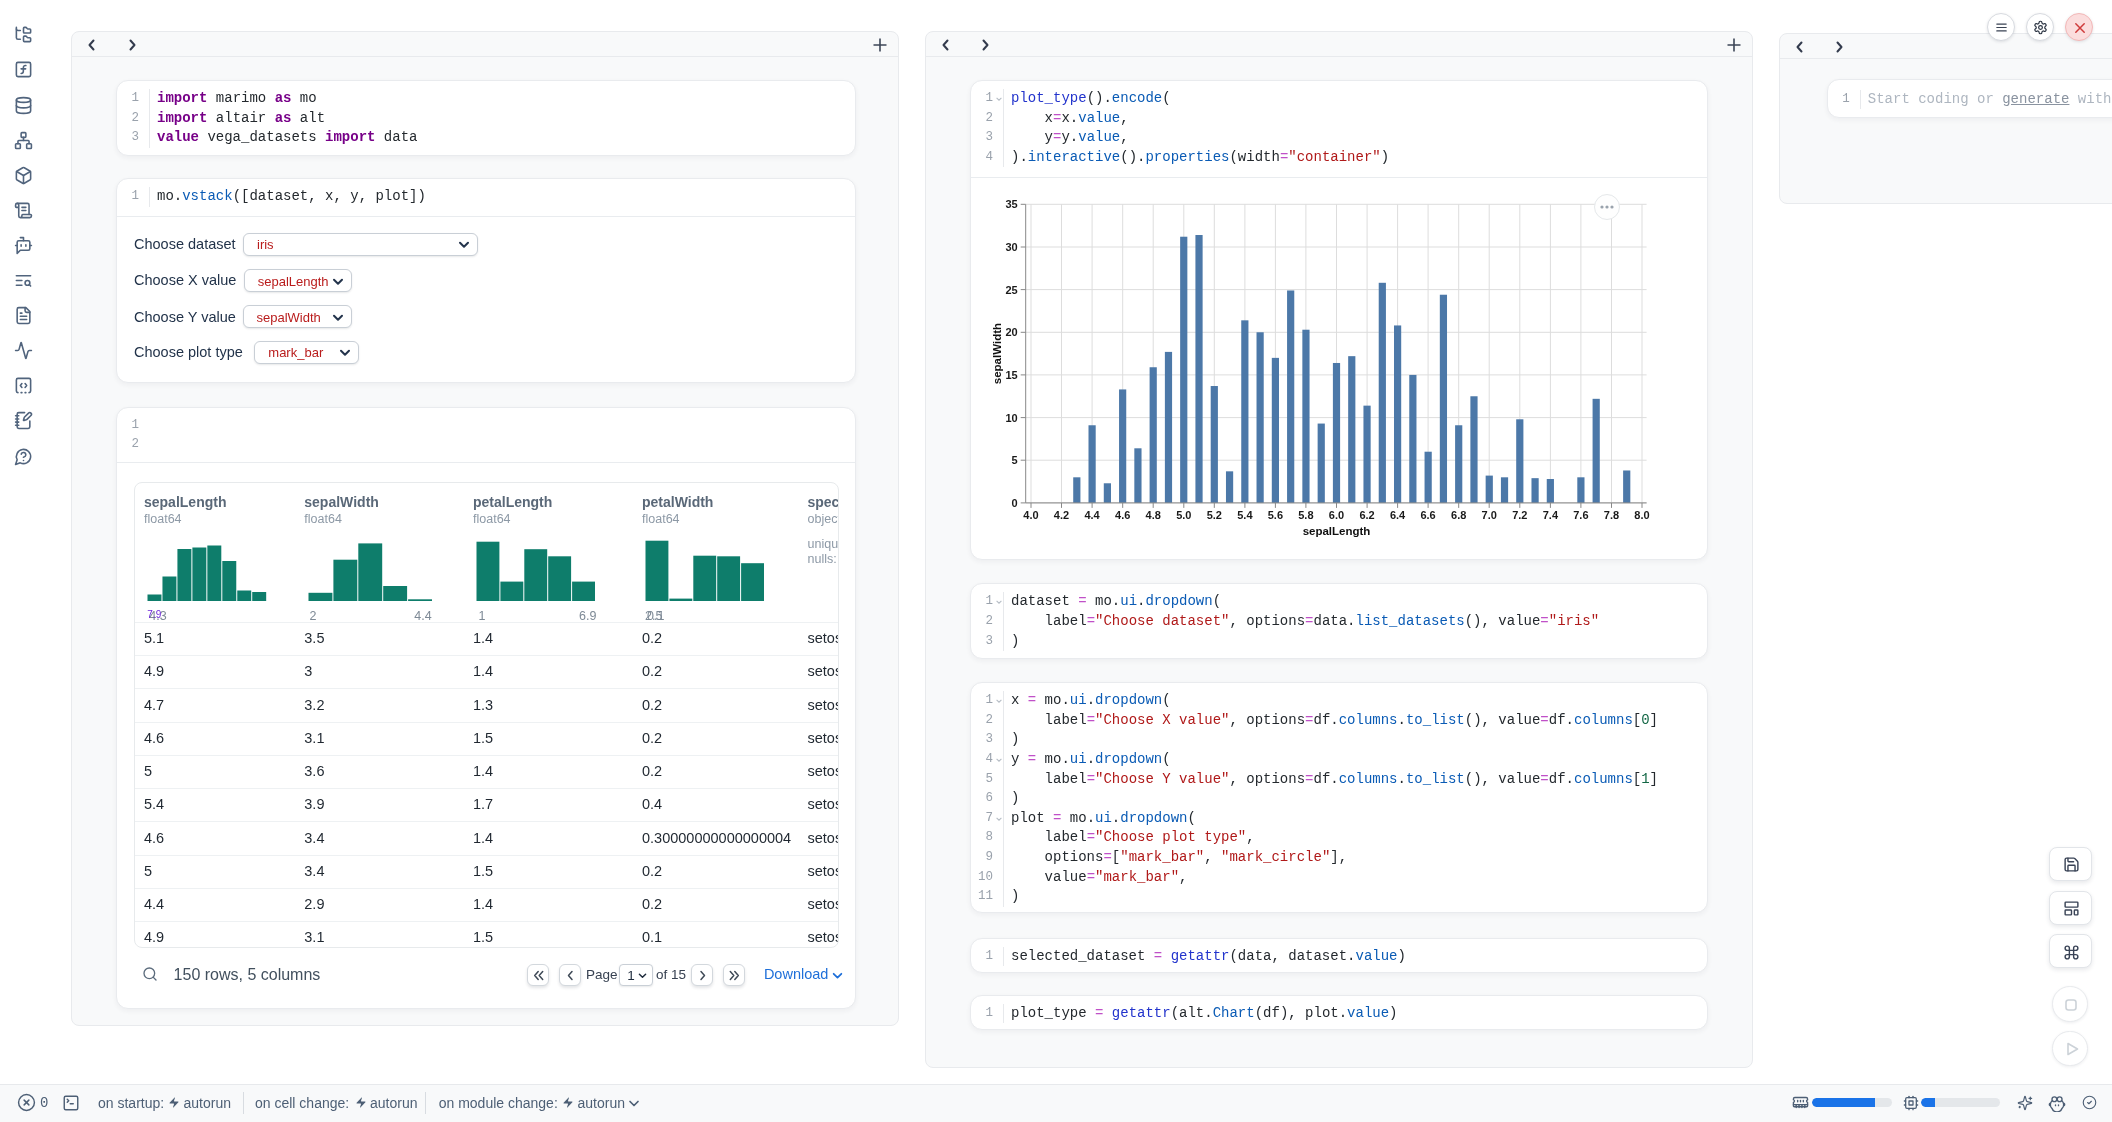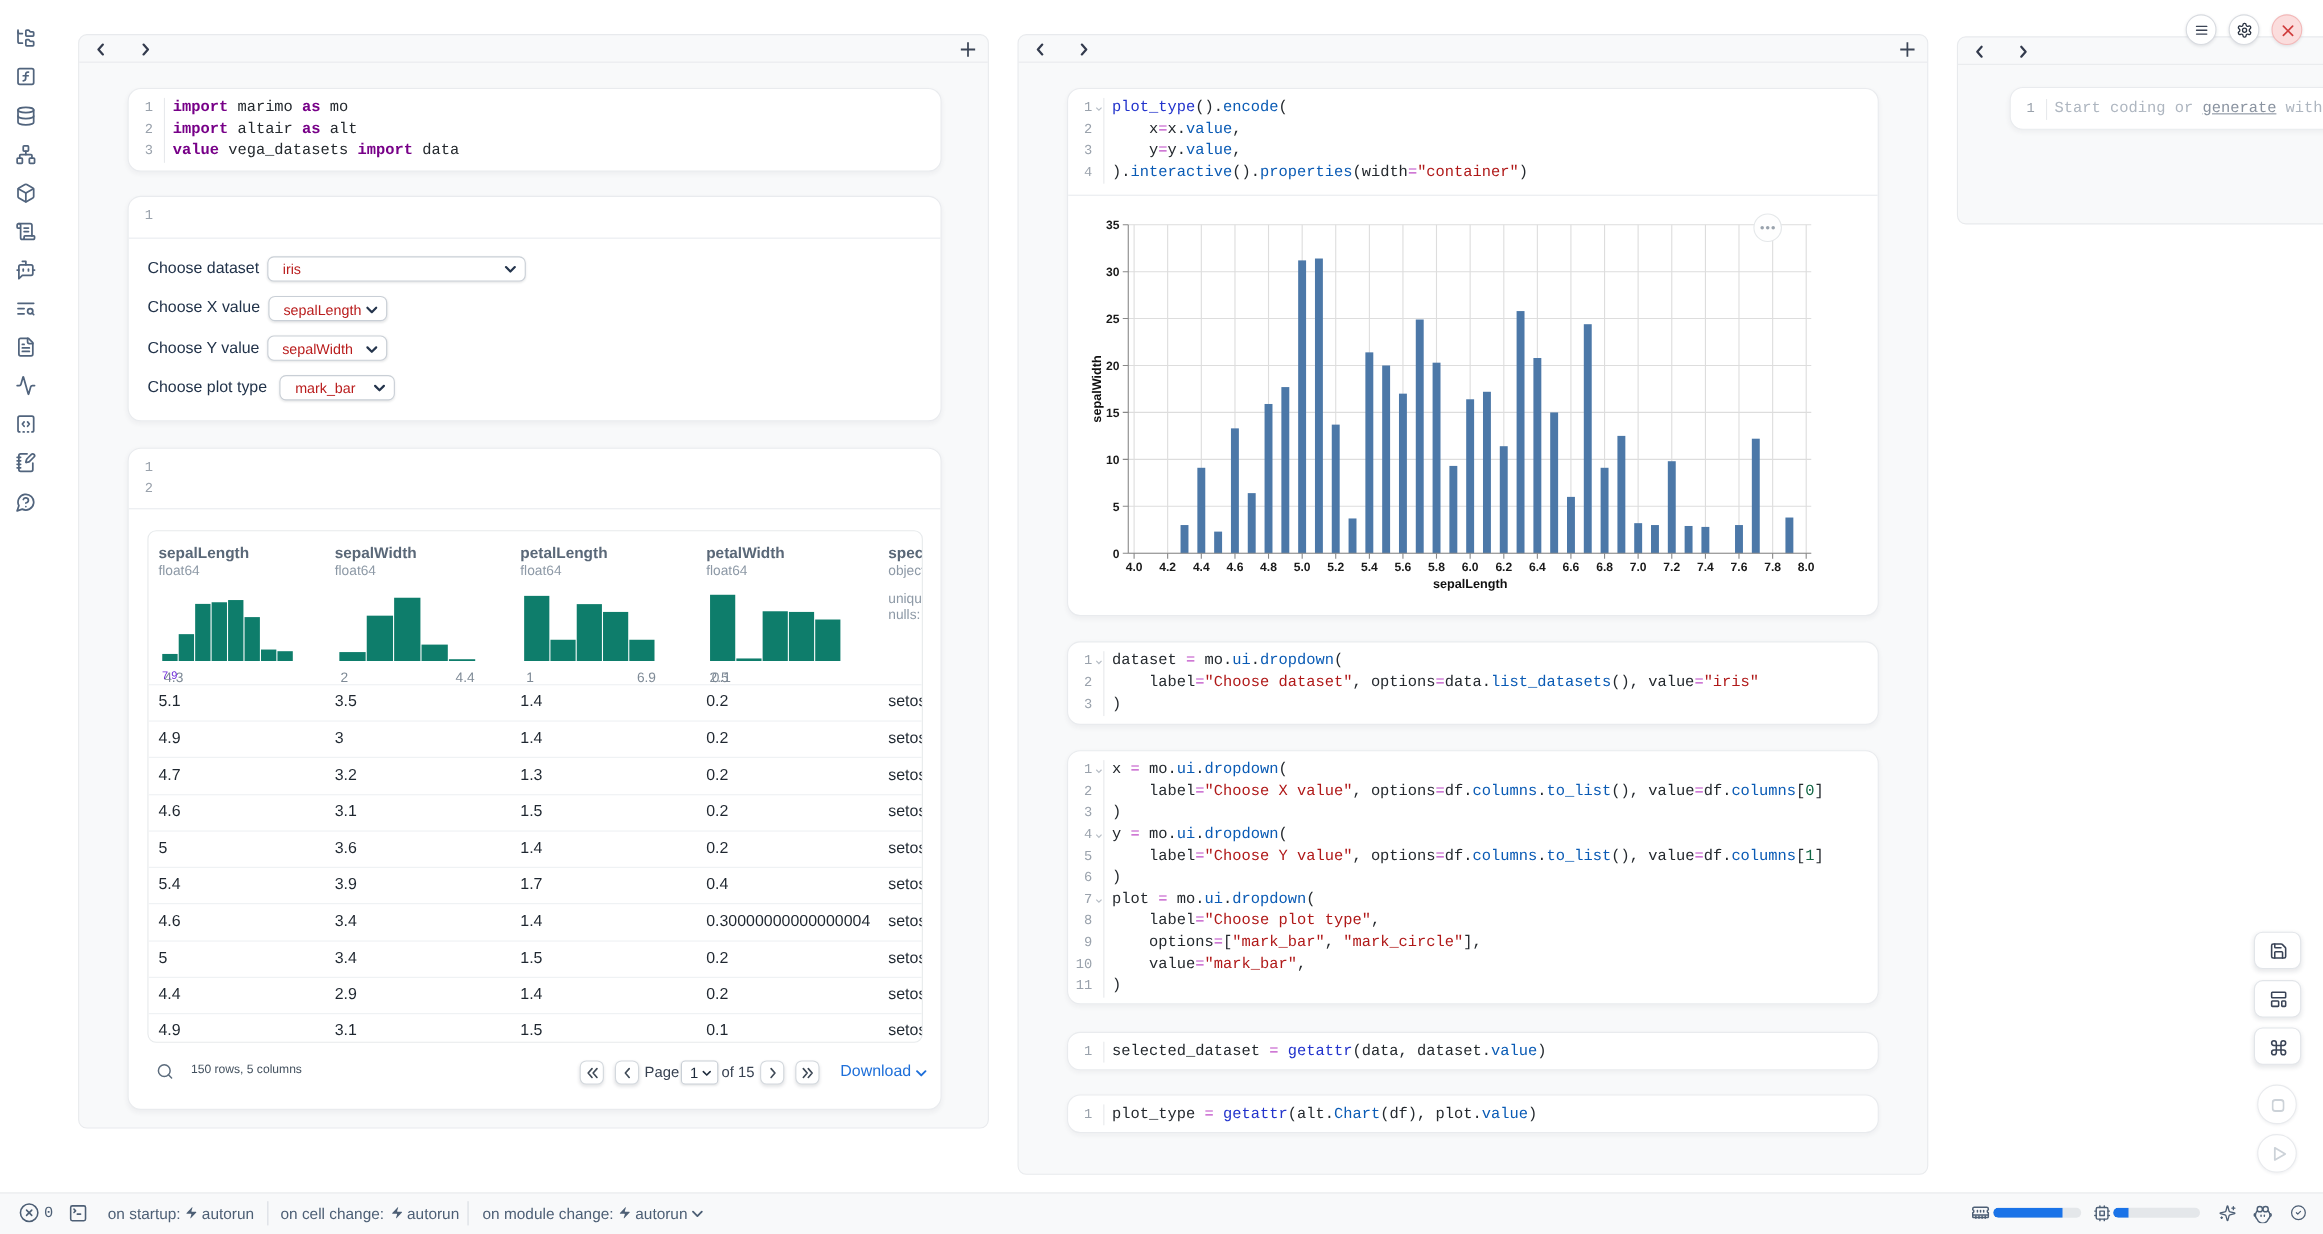--- a/index.html
+++ b/index.html
@@ -155,6 +155,7 @@
       <div class="gut" style="top:8.0px">
         <div>1</div>
       </div>
+      <div class="code" style="top:8.0px;height:19.6px"><div>mo.<span class="pp">vstack</span>([dataset, x, y, plot])</div></div>
 <div style="position:absolute;left:0;right:0;top:37px;border-top:1px solid #e9ecef"></div>
 <div class="lbl" style="left:17px;top:57.0px">Choose dataset</div>
 <div class="selbox" style="left:126.0px;top:53.8px;width:234.6px;height:23px">

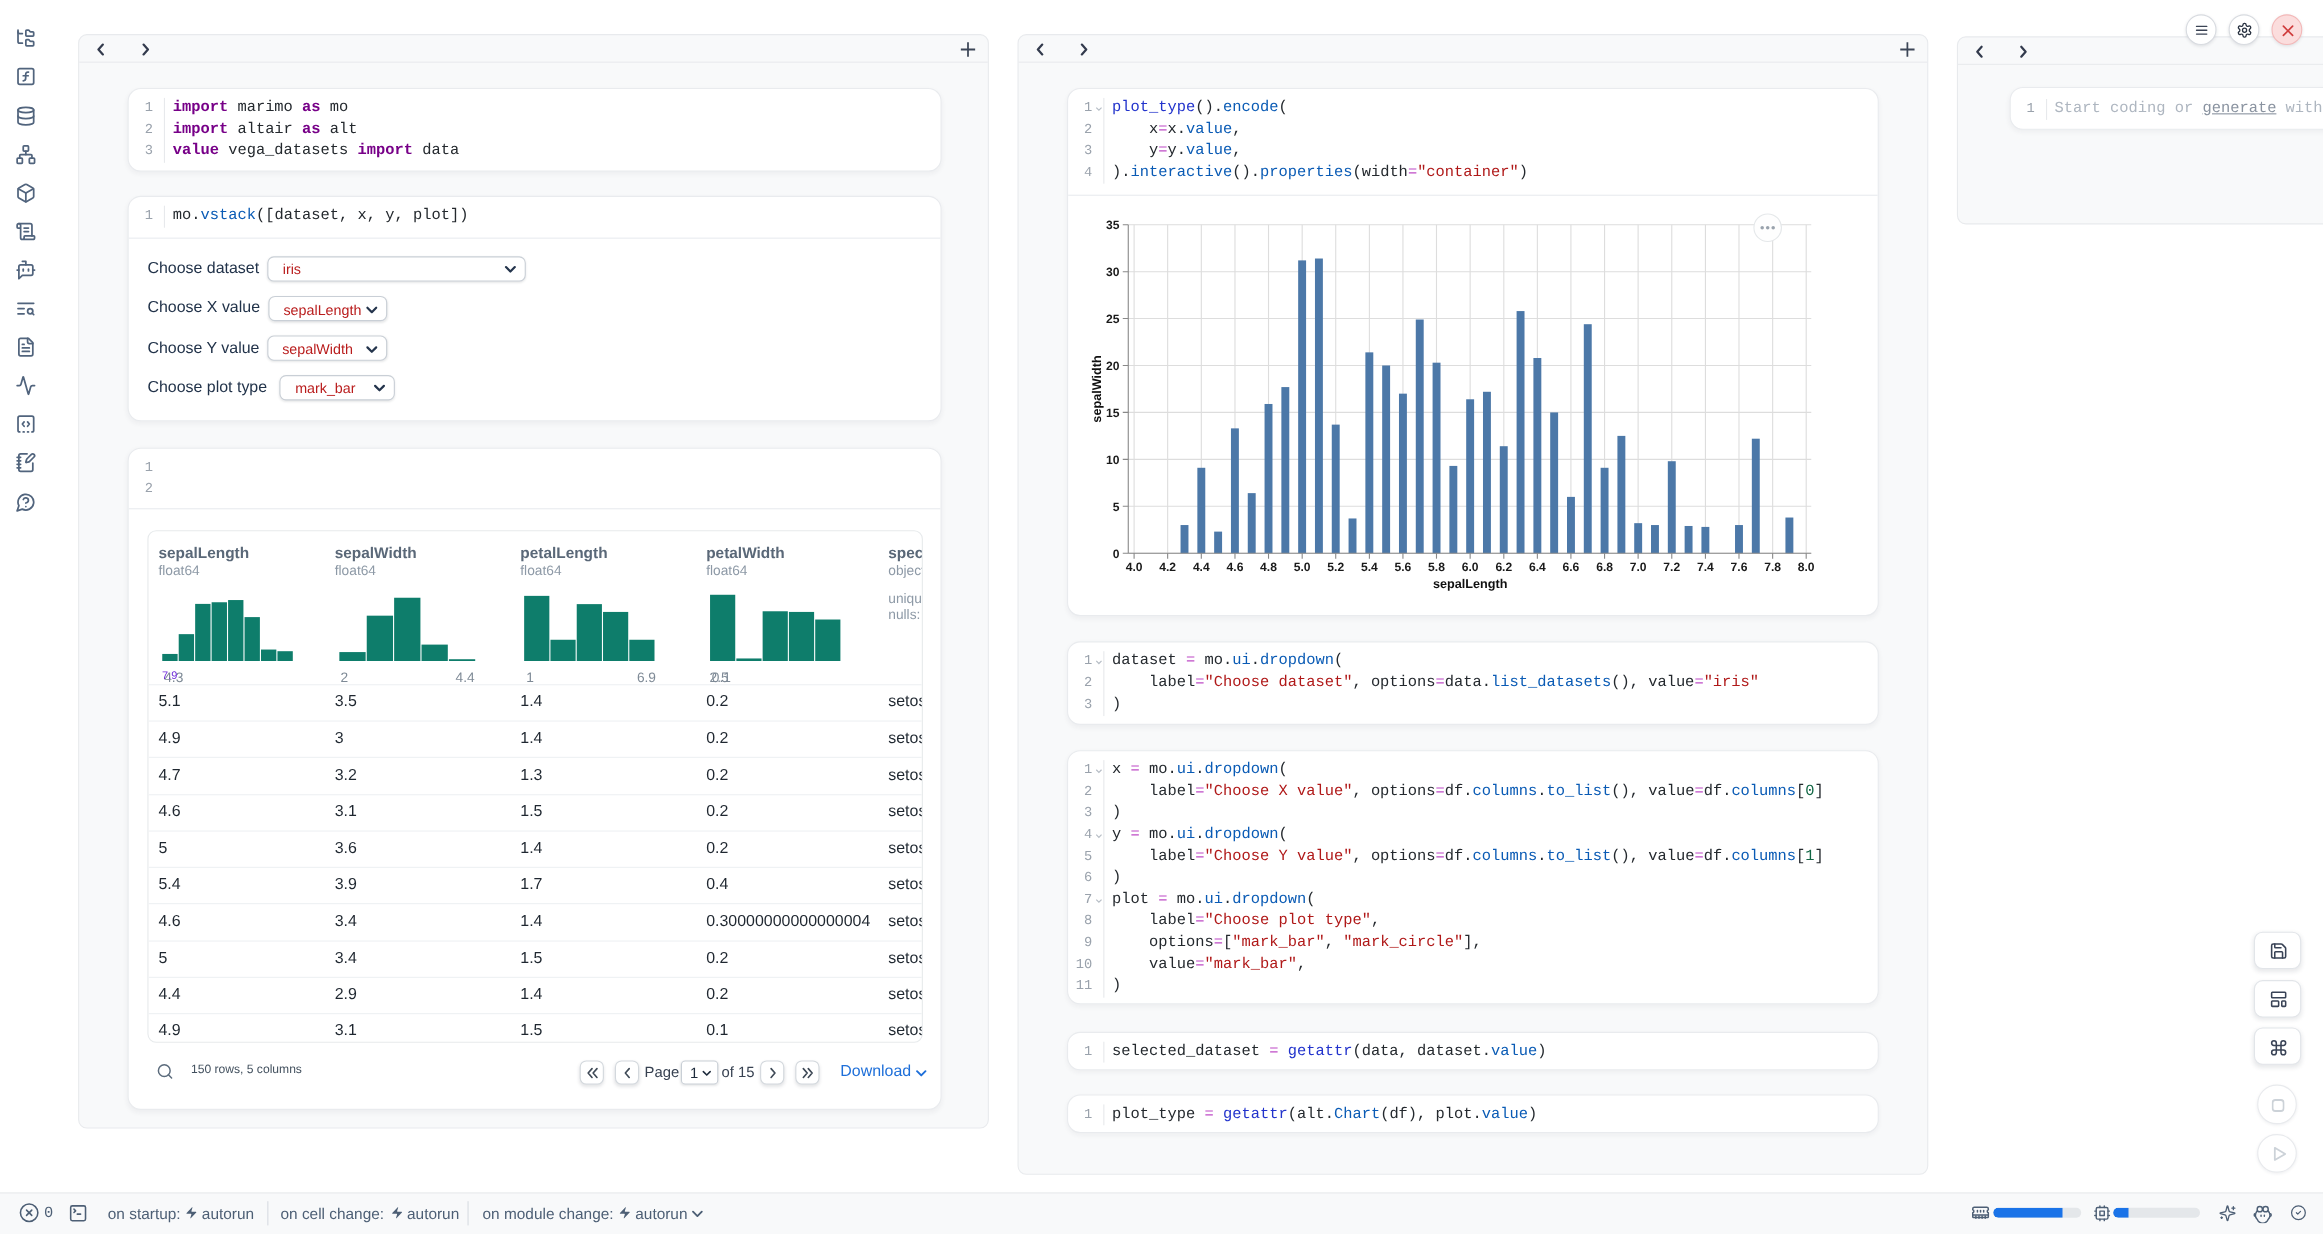--- a/index.html
+++ b/index.html
@@ -309,7 +309,7 @@
         <circle cx="11" cy="11" r="8"></circle>
         <path d="m21 21-4.3-4.3"></path>
       </svg>
-<div style="position:absolute;left:56.6px;top:558.5px;font-size:11px;color:#42505e">150 rows, 5 columns</div>
+<div style="position:absolute;left:56.6px;top:558.5px;font-size:16px;color:#42505e">150 rows, 5 columns</div>
 <div class="pgbtn" style="left:410.4px;top:556.6px">
         <svg style="position:absolute;left:4px;top:4px" width="13" height="13" viewBox="0 0 13 13">
           <path d="M6.2 2.5 2.7 6.5l3.5 4M10.7 2.5 7.2 6.5l3.5 4" stroke="#3f4a57" stroke-width="1.5" fill="none" stroke-linecap="round" stroke-linejoin="round"></path>

